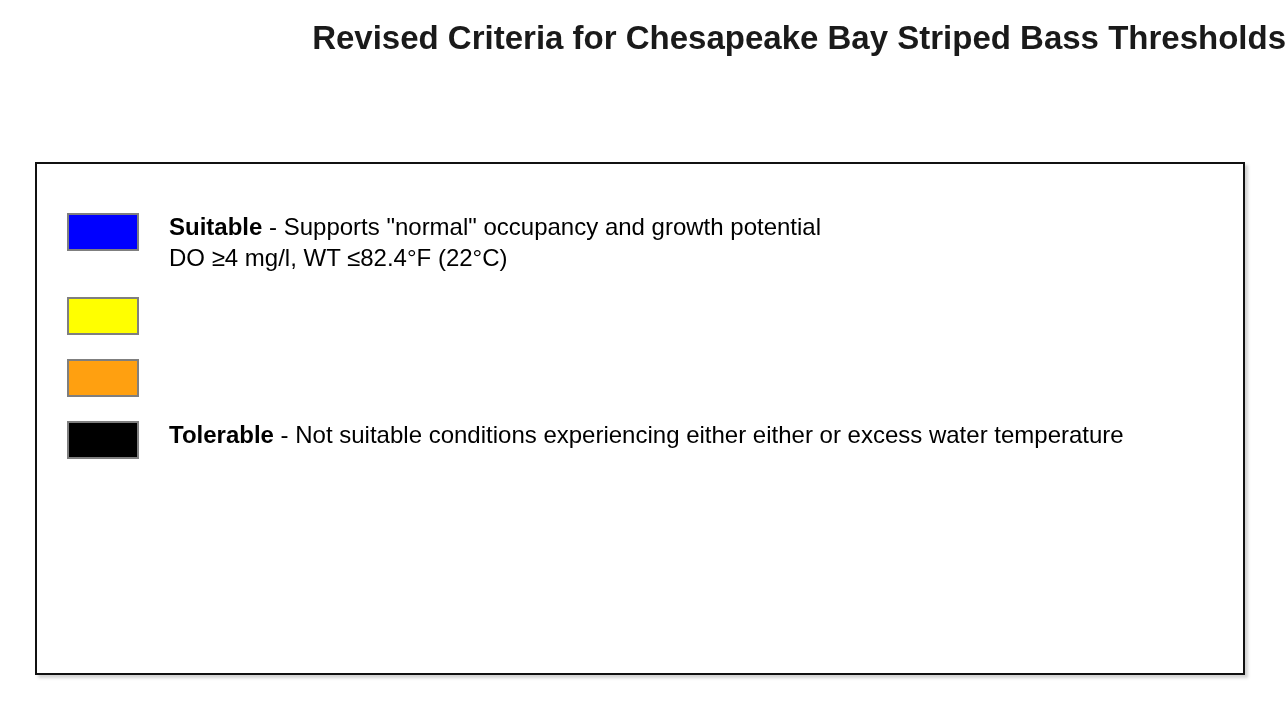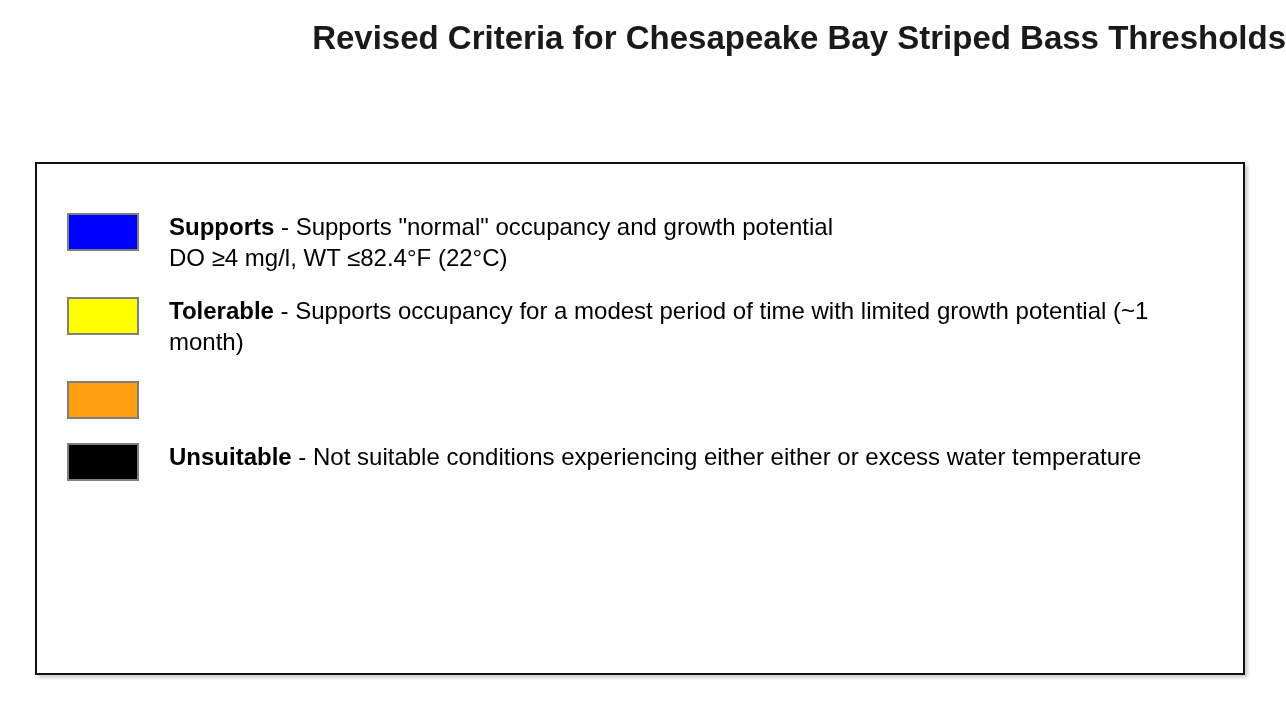--- a/index.html
+++ b/index.html
@@ -72,7 +72,7 @@
   <div class="entry">
     <div class="swatch" style="background-color: rgb(0, 0, 255);"></div>
     <div class="entry-text">
-      <div><span class="entry-label">Supports</span><span> - Supports "normal" occupancy and growth potential</span></div>
+      <div><span class="entry-label">Suitable</span><span> - Supports "normal" occupancy and growth potential</span></div>
       <div>DO ≥4 mg/l, WT ≤82.4°F (22°C)</div>
     </div>
   </div>

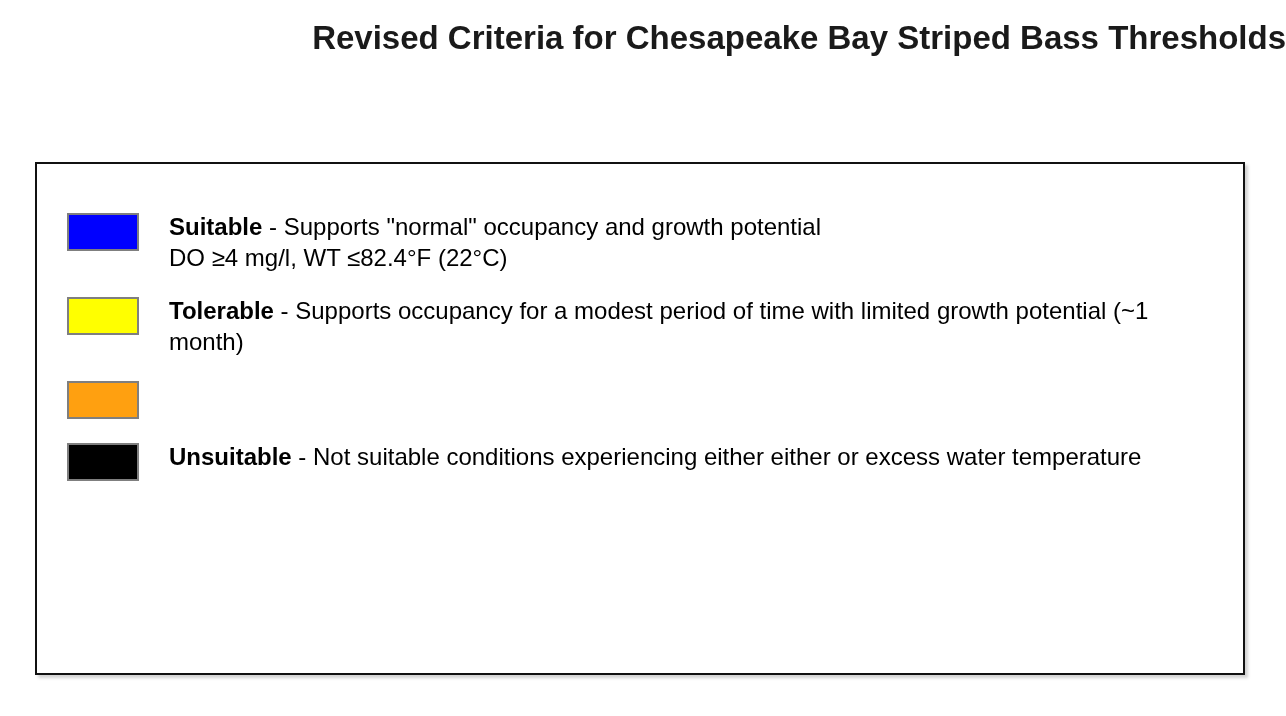--- a/index.html
+++ b/index.html
@@ -80,7 +80,6 @@
   <div class="entry">
     <div class="swatch" style="background-color: rgb(255, 255, 0);"></div>
     <div class="entry-text">
-      <div><span class="entry-label">Tolerable</span><span> - Supports occupancy for a modest period of time with limited growth potential (~1 month)</span></div>
     </div>
   </div>
 

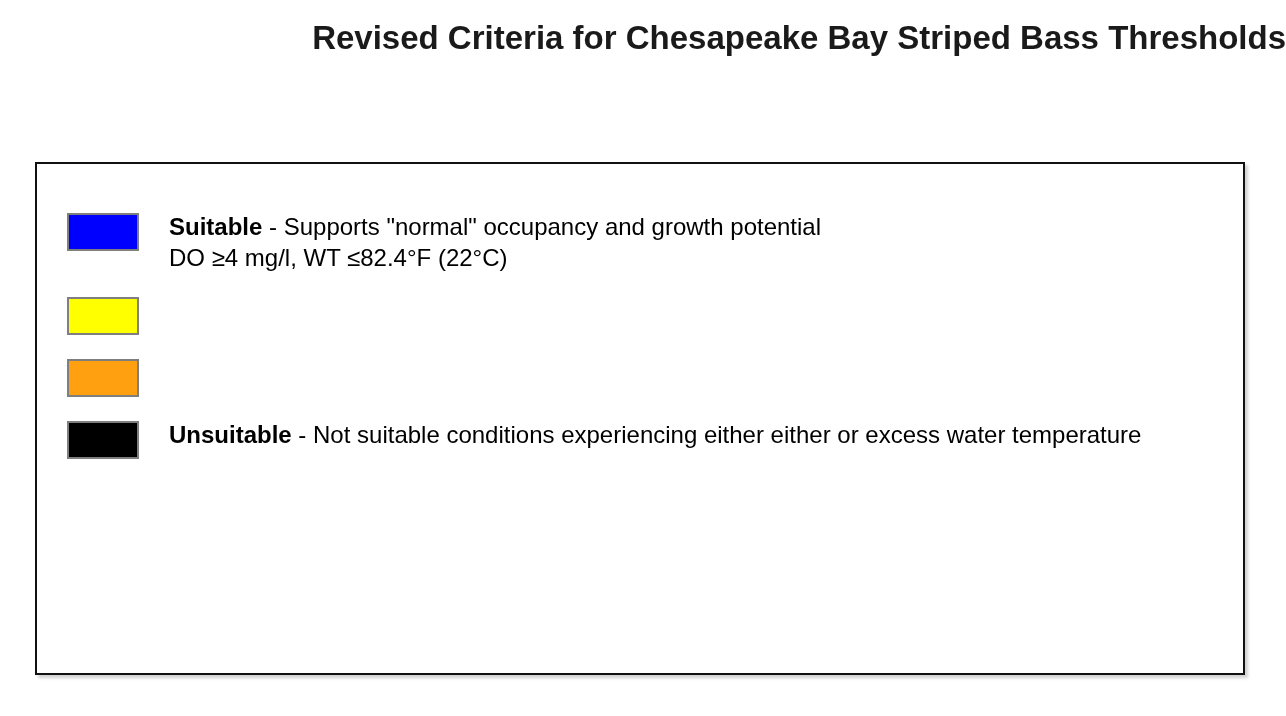--- a/index.html
+++ b/index.html
@@ -92,7 +92,7 @@
   <div class="entry">
     <div class="swatch" style="background-color: rgb(0, 0, 0);"></div>
     <div class="entry-text">
-      <div><span class="entry-label">Unsuitable</span><span> - Not suitable conditions experiencing either either or excess water temperature</span></div>
+      <div><span class="entry-label">Tolerable</span><span> - Not suitable conditions experiencing either either or excess water temperature</span></div>
     </div>
   </div>
 

